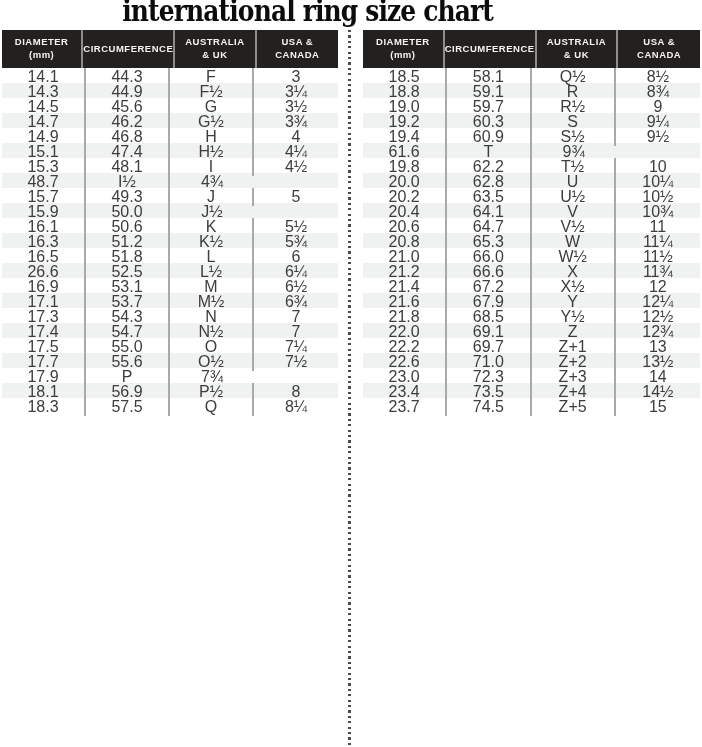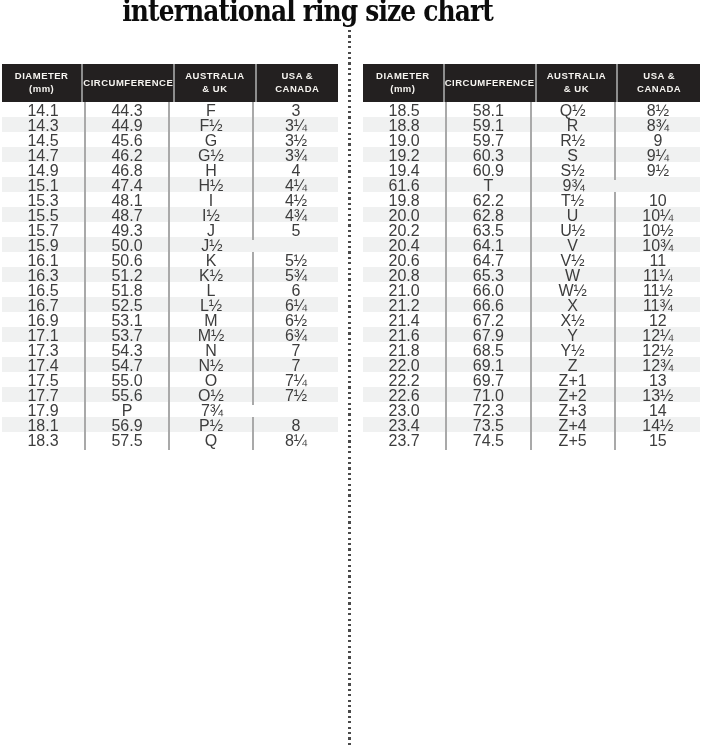--- a/index.html
+++ b/index.html
@@ -16,7 +16,7 @@
     color:#0c0c0c;letter-spacing:-1px;transform:scaleX(0.86);transform-origin:center;
     white-space:nowrap;
   }
-  .ring-table{position:absolute;top:30px;margin-top:34px;}
+  .ring-table{position:absolute;top:30px;}
   .ring-table.left{left:2px;width:336px;}
   .ring-table.right{left:363px;width:337px;}
   .thead{

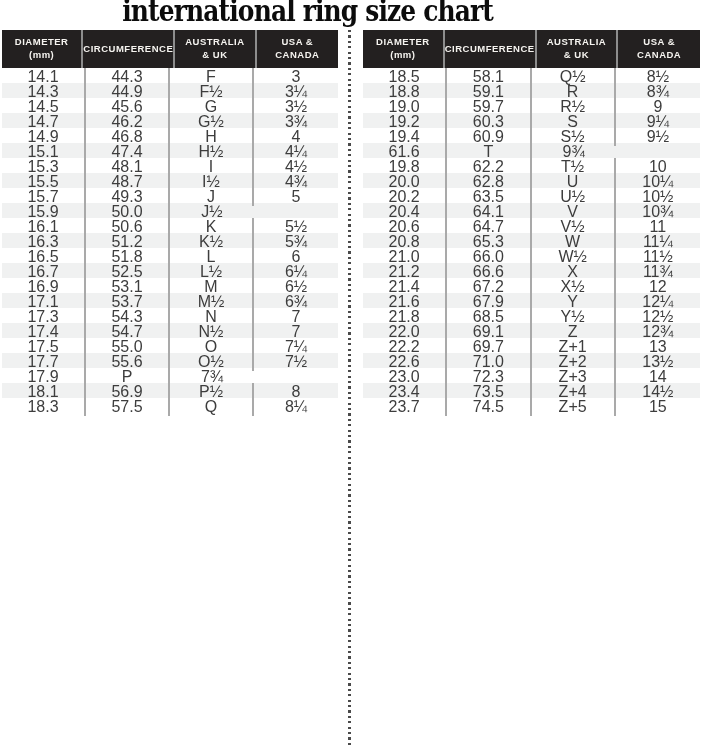--- a/index.html
+++ b/index.html
@@ -114,7 +114,6 @@
         <div class="cell">4½</div>
       </div>
       <div class="row stripe">
-        <div class="cell">15.5</div>
         <div class="cell">48.7</div>
         <div class="cell">I½</div>
         <div class="cell">4¾</div>

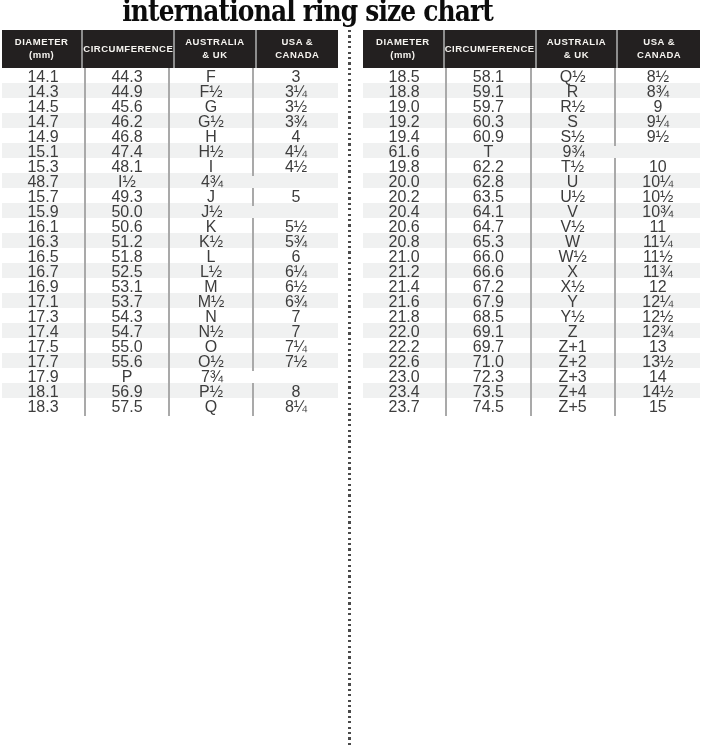--- a/index.html
+++ b/index.html
@@ -148,7 +148,7 @@
         <div class="cell">6</div>
       </div>
       <div class="row stripe">
-        <div class="cell">16.7</div>
+        <div class="cell">26.6</div>
         <div class="cell">52.5</div>
         <div class="cell">L½</div>
         <div class="cell">6¼</div>

